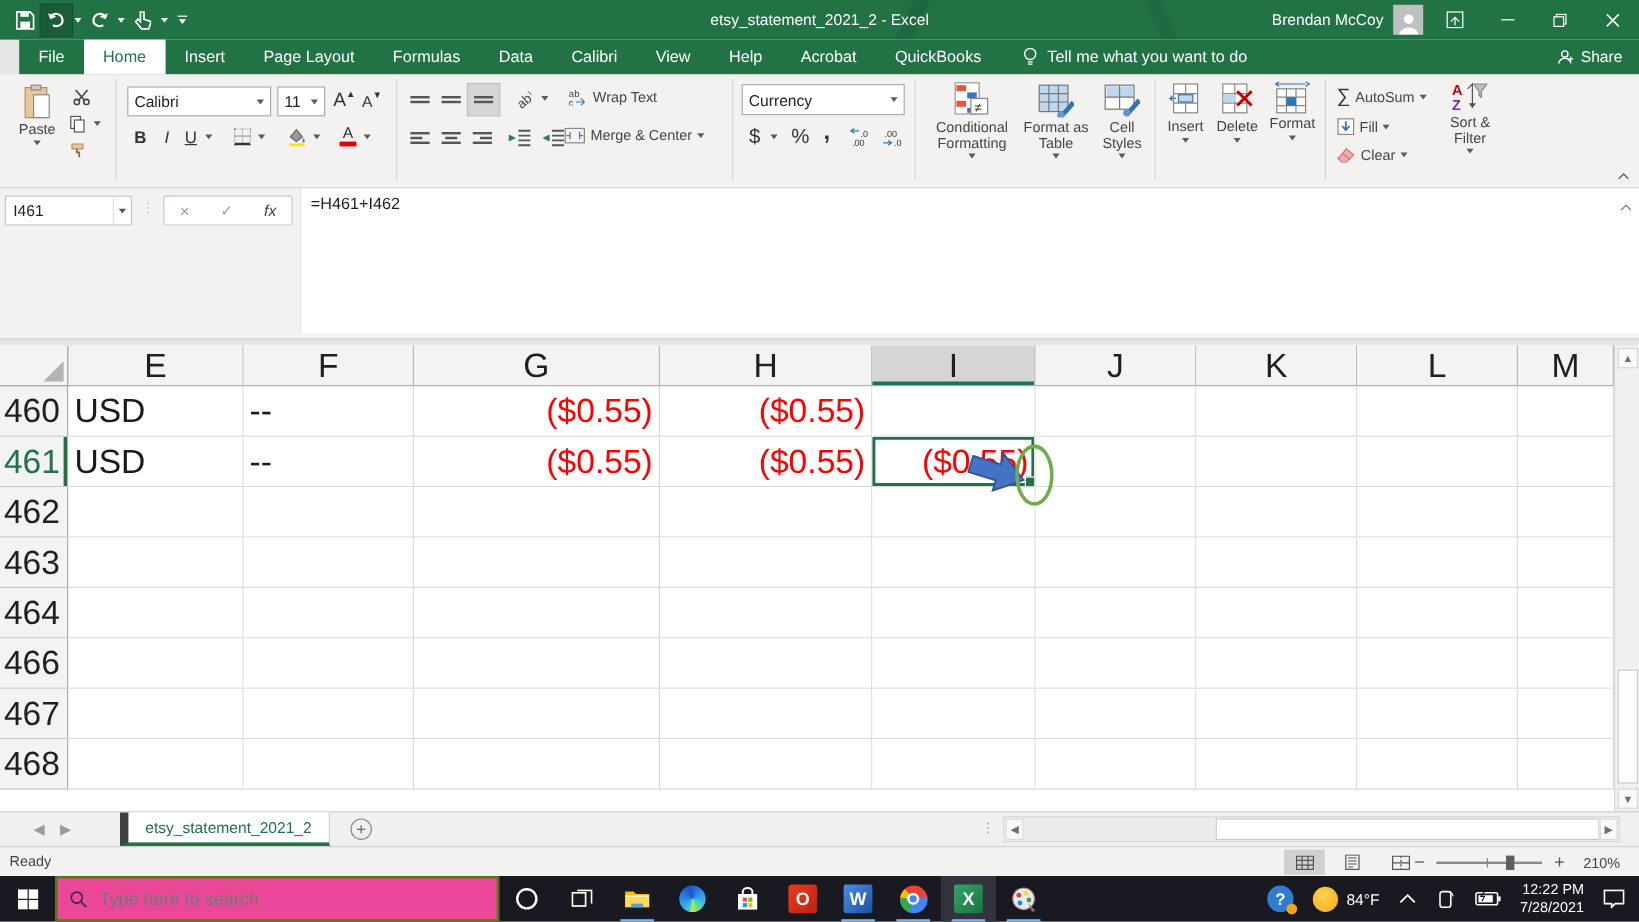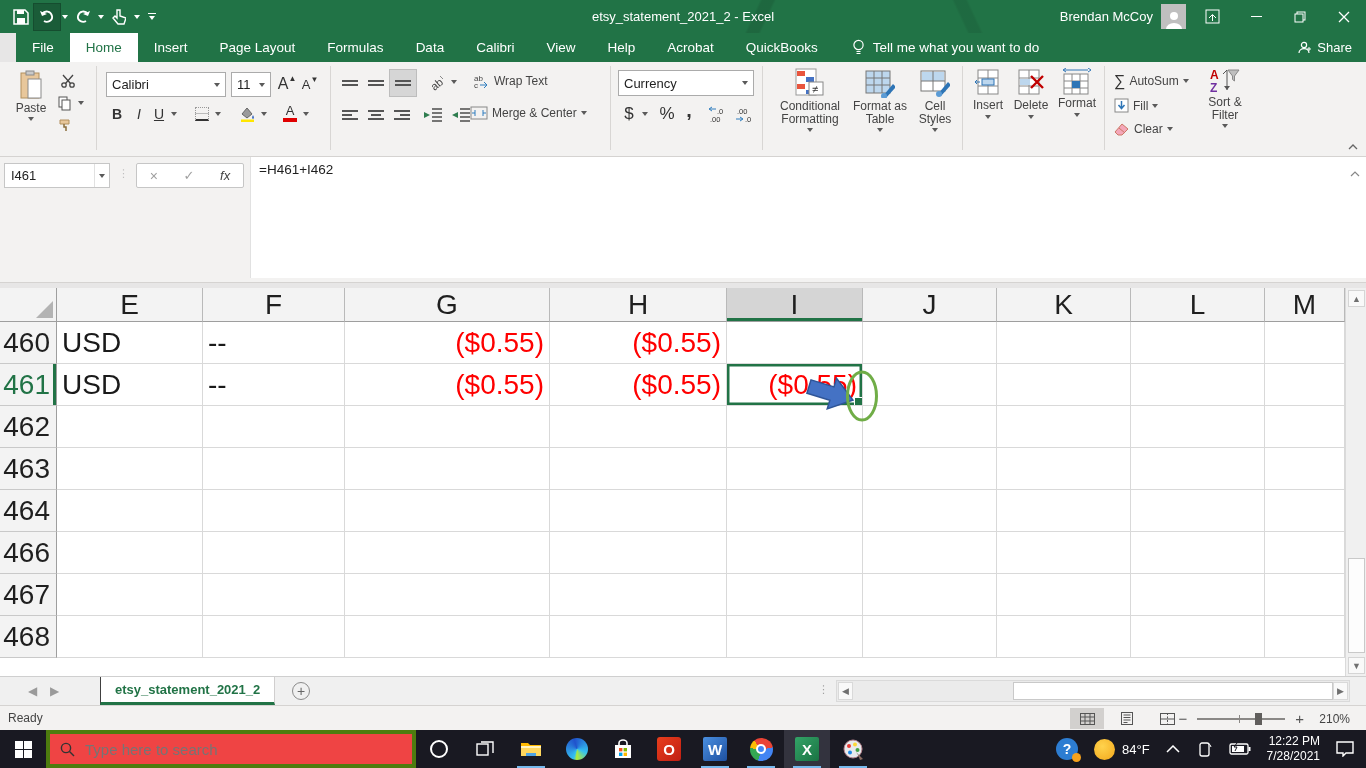--- a/index.html
+++ b/index.html
@@ -72,7 +72,7 @@
   
   #sheetbar { position:absolute; left:0; top:676px; width:1366px; height:29px; background:#F0F0F0; border-top:1px solid #CFCFCF; font-size:13px; color:#444; }
   .navarr { position:absolute; top:7px; font-size:12px; color:#9a9a9a; }
-  #sheettab { position:absolute; left:100px; top:0; height:28px; background:#fff; border-left:1px solid #404040; border-right:1px solid #D0CECE; border-bottom:3px solid #217346; display:flex; align-items:center; padding:0 14px; color:#217346; font-weight:bold; }
+  #sheettab { position:absolute; left:100px; top:0; height:28px; background:#fff; border-left:7px solid #404040; border-right:1px solid #D0CECE; border-bottom:3px solid #217346; display:flex; align-items:center; padding:0 14px; color:#217346; font-weight:normal; }
   #addsheet { position:absolute; left:292px; top:5px; width:18px; height:18px; border:1px solid #8a8a8a; border-radius:50%; color:#666; display:flex; align-items:center; justify-content:center; font-size:14px; }
   #hscroll { position:absolute; left:836px; top:3px; width:514px; height:22px; background:#EBEBEB; border:1px solid #DADADA; }
   #hthumb { position:absolute; left:176px; top:1px; width:320px; height:18px; background:#FFF; border:1px solid #C9C9C9; }

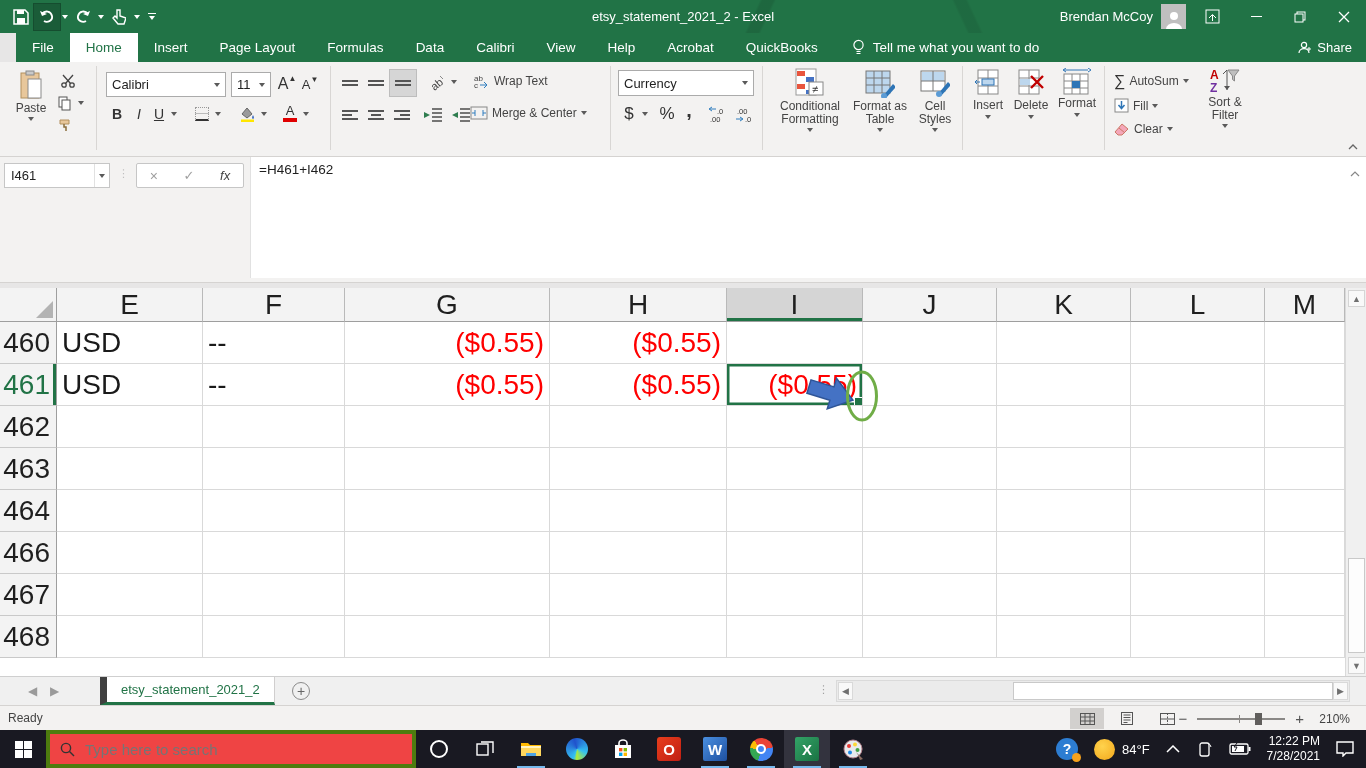--- a/index.html
+++ b/index.html
@@ -94,7 +94,7 @@
   .tbbtn { width:46px; height:38px; display:flex; align-items:center; justify-content:center; position:relative; }
   .tbbtn.open::after { content:""; position:absolute; bottom:0; left:9px; right:9px; height:2.5px; background:#76B9ED; }
   .tbbtn.focused { background:#33333E; }
-  #tsearch { width:370px; height:38px; background:#ef4444; border:4px solid #4d7c0f; display:flex; align-items:center; gap:10px; padding:0 10px; }
+  #tsearch { width:370px; height:38px; background:#ec4899; border:2px solid #4d7c0f; display:flex; align-items:center; gap:10px; padding:0 10px; }
   #tsearch input { border:none; outline:none; font-size:15px; color:#333; width:300px; background:transparent; }
   .appsq { width:24px; height:24px; display:flex; align-items:center; justify-content:center; font-weight:bold; font-size:15px; color:#fff; }
   #tray { position:absolute; right:0; top:0; height:38px; display:flex; align-items:center; gap:16px; color:#fff; font-size:13px; padding-right:12px; }

